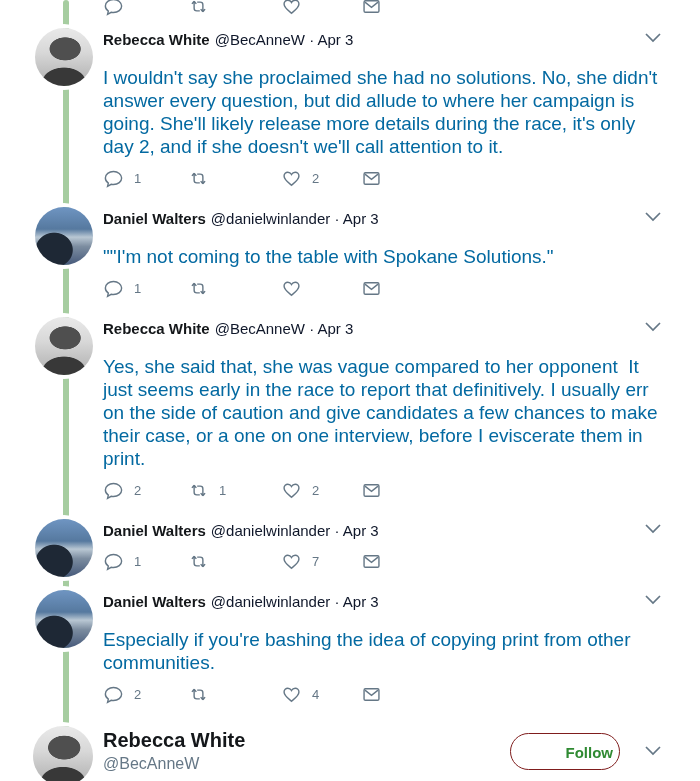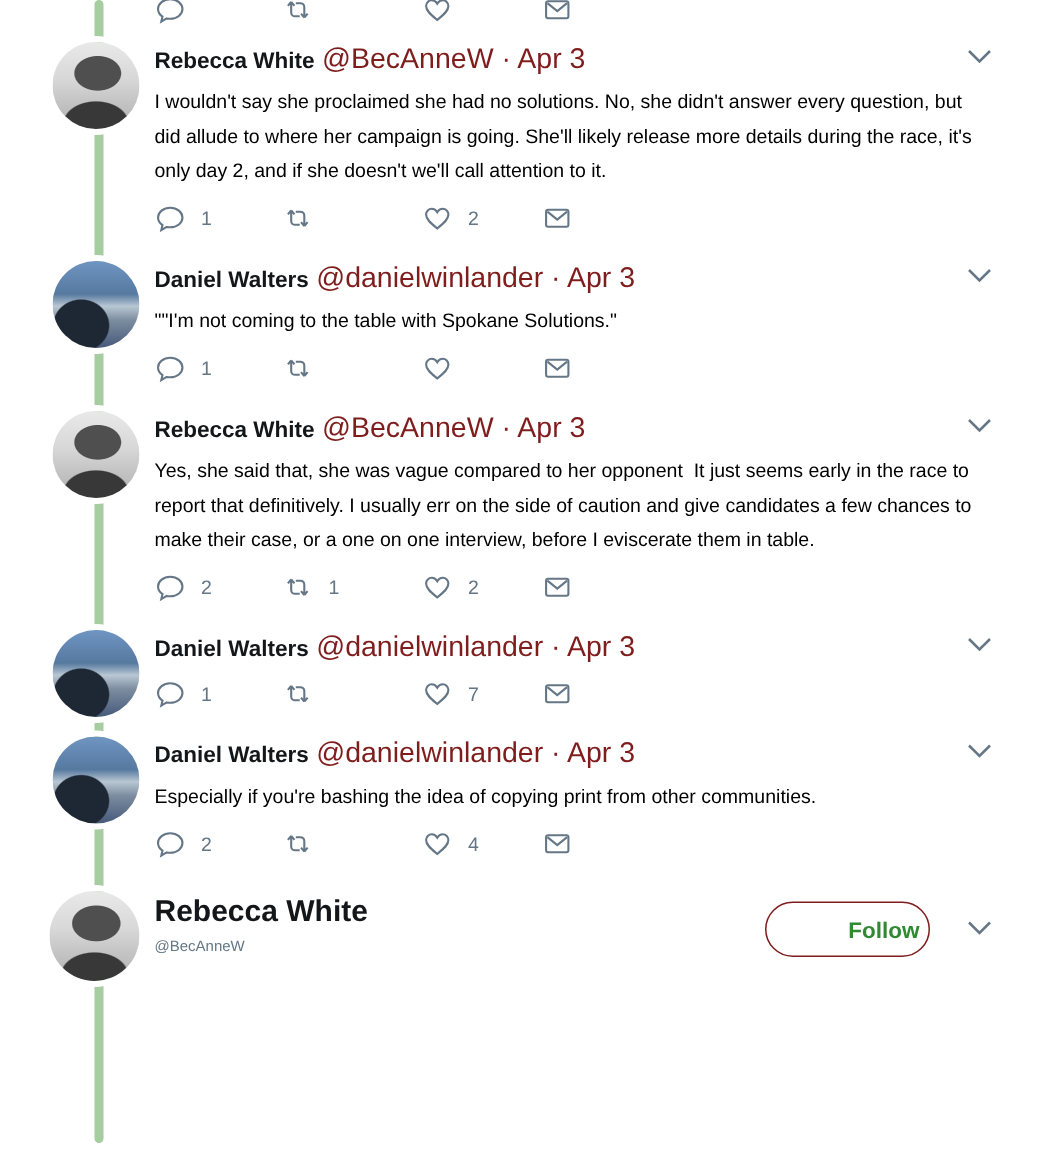--- a/index.html
+++ b/index.html
@@ -33,7 +33,7 @@
   }
   .name-row{display:flex;align-items:baseline;height:20px;line-height:20px;white-space:nowrap;}
   .author{font-weight:bold;font-size:15px;color:#14171a;}
-  .meta{font-size:19px;color:#7f1d1d;margin-left:5px;}
+  .meta{font-size:15px;color:#0f172a;margin-left:5px;}
   .expand{position:absolute;right:38px;top:2px;width:18px;height:12px;cursor:pointer;}
   .tweet-text{
     margin-top:6px;font-size:13px;line-height:23px;color:#000000;

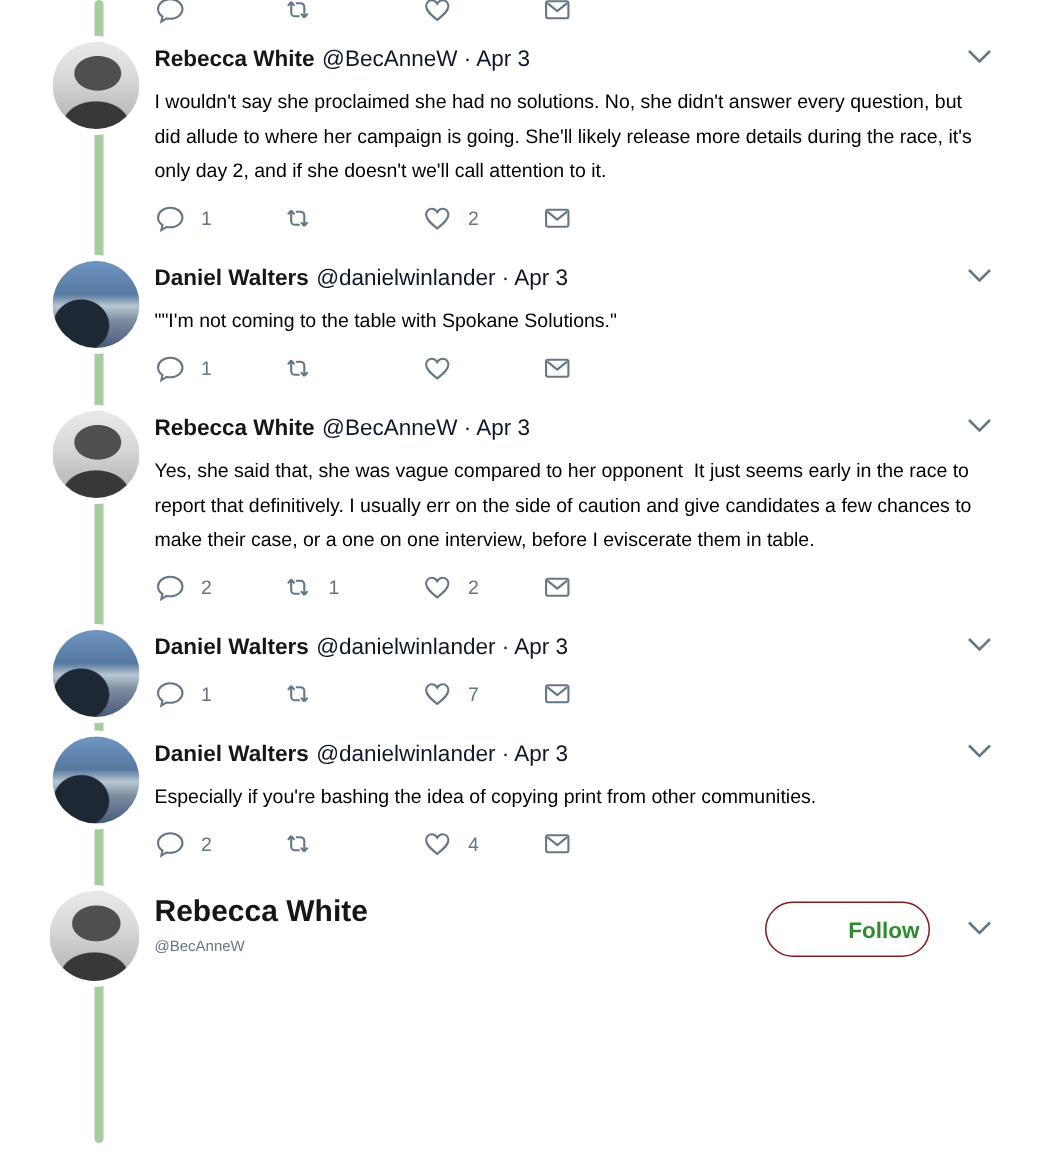--- a/index.html
+++ b/index.html
@@ -36,7 +36,7 @@
   .meta{font-size:15px;color:#0f172a;margin-left:5px;}
   .expand{position:absolute;right:38px;top:2px;width:18px;height:12px;cursor:pointer;}
   .tweet-text{
-    margin-top:6px;font-size:13px;line-height:23px;color:#000000;
+    margin-top:16px;font-size:19px;line-height:23px;color:#0369a1;
     max-width:565px;white-space:pre-wrap;
   }
   .actions{display:flex;align-items:center;margin-top:10px;height:21px;}

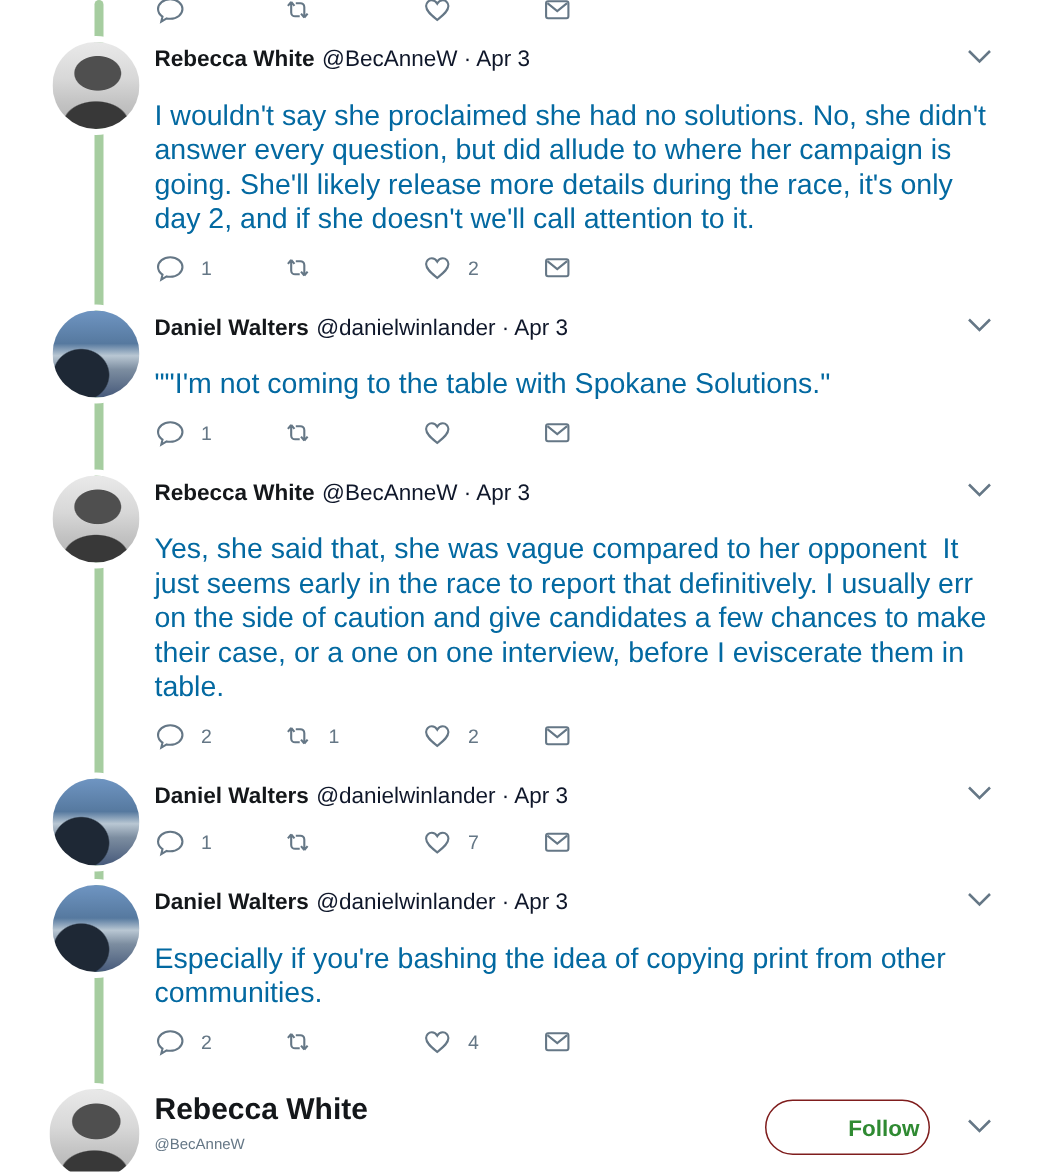--- a/index.html
+++ b/index.html
@@ -187,7 +187,7 @@
           <path d="M2 2l7 7 7-7"></path>
         </svg>
     </div>
-    <div class="tweet-text">Yes, she said that, she was vague compared to her opponent  It just seems early in the race to report that definitively. I usually err on the side of caution and give candidates a few chances to make their case, or a one on one interview, before I eviscerate them in table.</div>
+    <div class="tweet-text">Yes, she said that, she was vague compared to her opponent  It just seems early in the race to report that definitively. I usually err on the side of caution and give candidates a few chances to make their case, or a one on one interview, before I eviscerate them in print.</div>
     <div class="actions">
       <div class="action reply">
         <svg class="aicon" viewBox="0 0 24 24" fill="none" stroke="#657786" stroke-width="1.6">

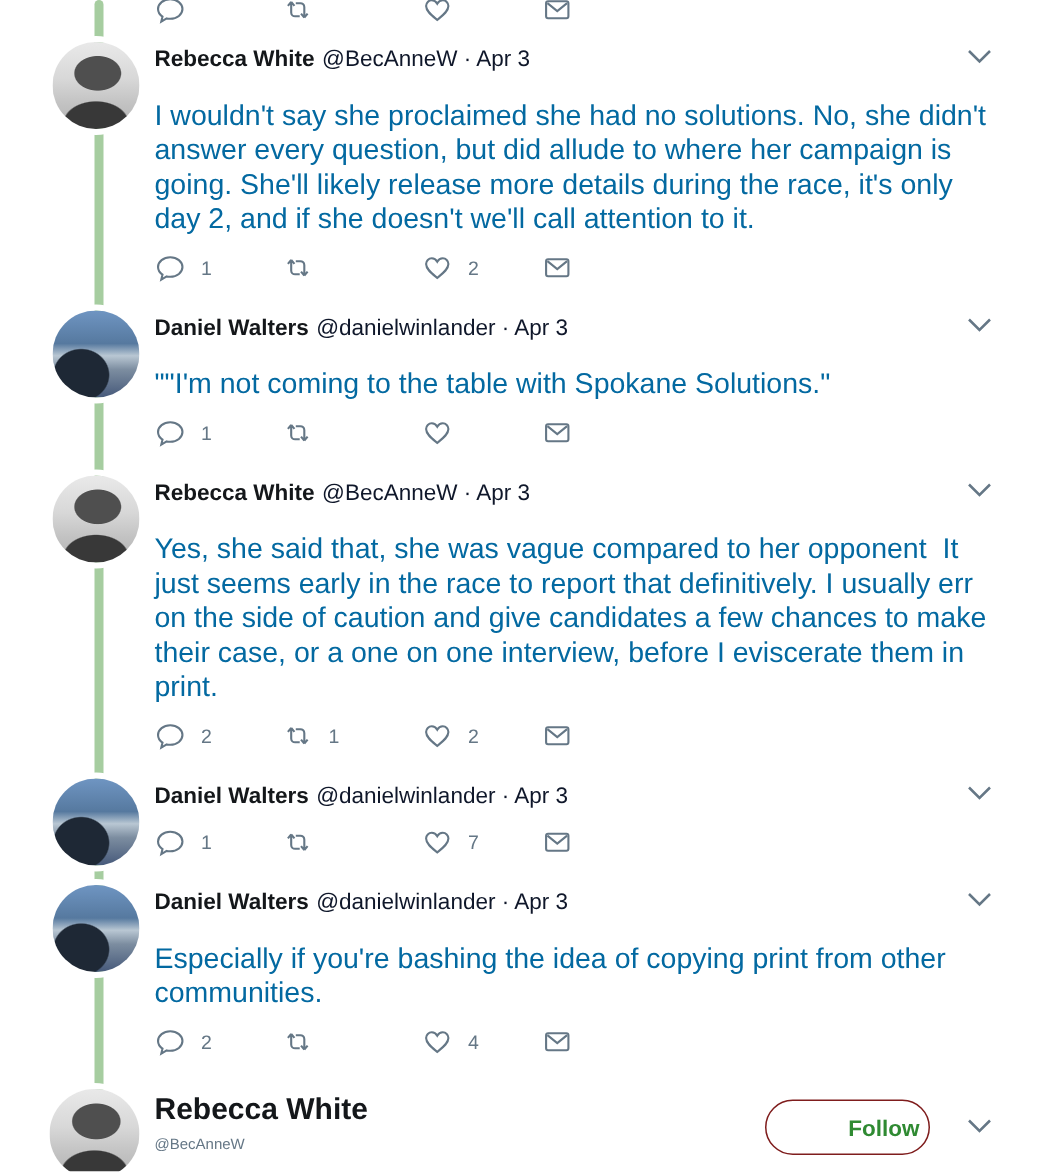--- a/index.html
+++ b/index.html
@@ -51,7 +51,7 @@
   .footer{position:relative;padding:0 40px 0 103px;margin-top:3px;height:64px;z-index:1;}
   .footer .avatar{width:60px;height:60px;left:33px;top:1px;}
   .footer-name{font-size:20px;font-weight:bold;line-height:24px;padding-top:3px;color:#14171a;}
-  .footer-handle{font-size:10px;color:#657786;line-height:20px;margin-top:2px;}
+  .footer-handle{font-size:16px;color:#657786;line-height:20px;margin-top:2px;}
   .follow-btn{
     position:absolute;right:80px;top:8px;width:110px;height:37px;
     border:1px solid #7f1d1d;border-radius:19px;background:#fff;

